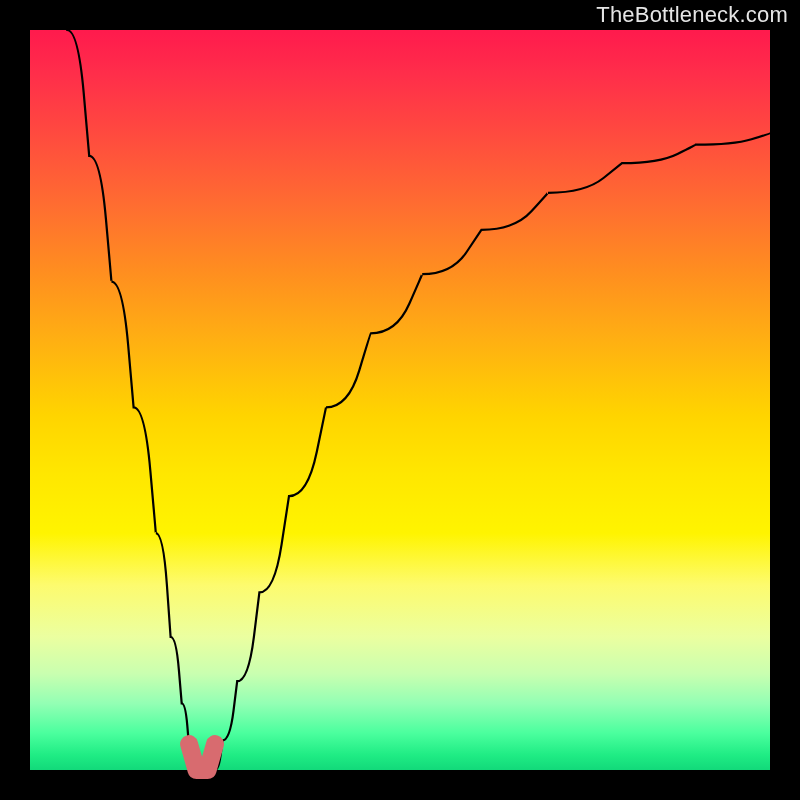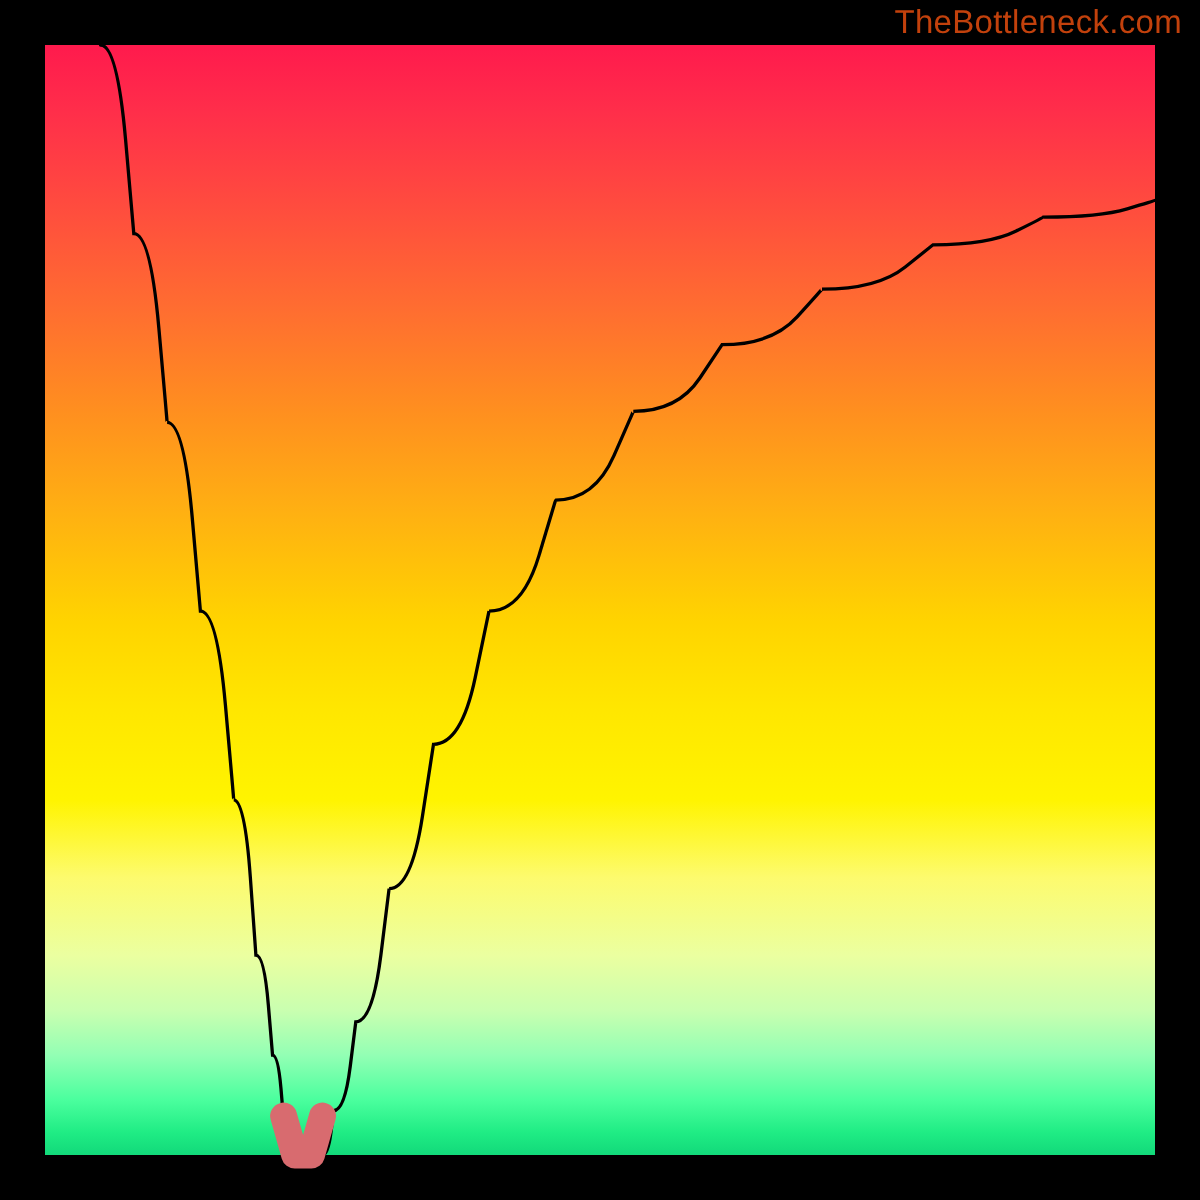--- a/index.html
+++ b/index.html
@@ -15,7 +15,7 @@
     position: absolute;
     top: 2px;
     right: 12px;
-    color: #c2410c;
+    color: #e5e5e5;
     font-size: 22px;
     letter-spacing: 0.2px;
     z-index: 10;

